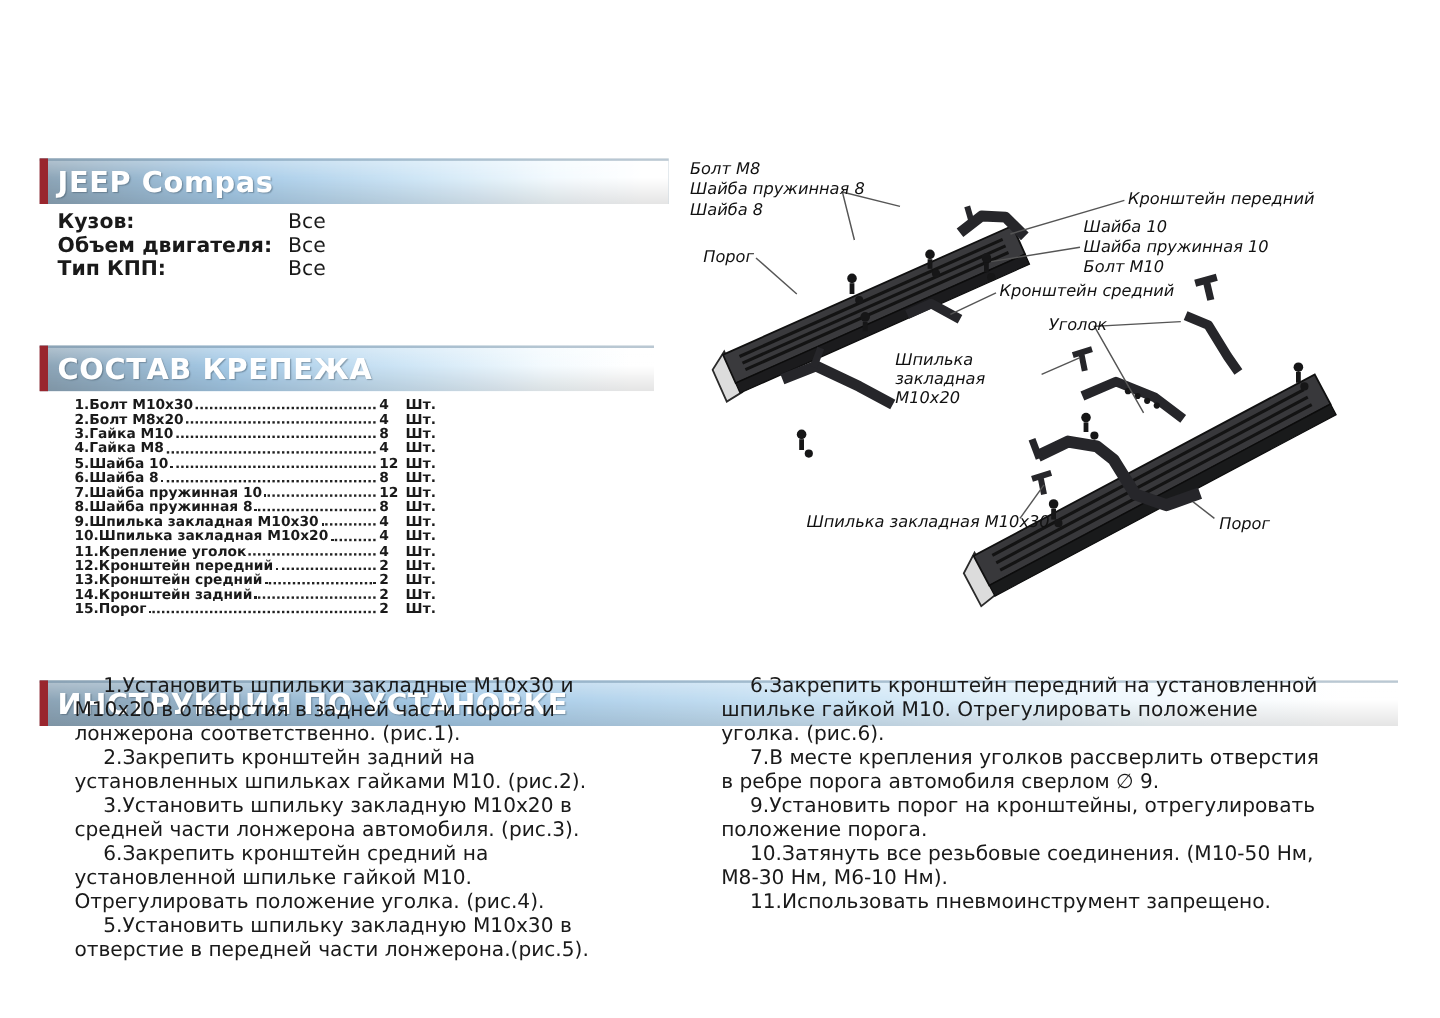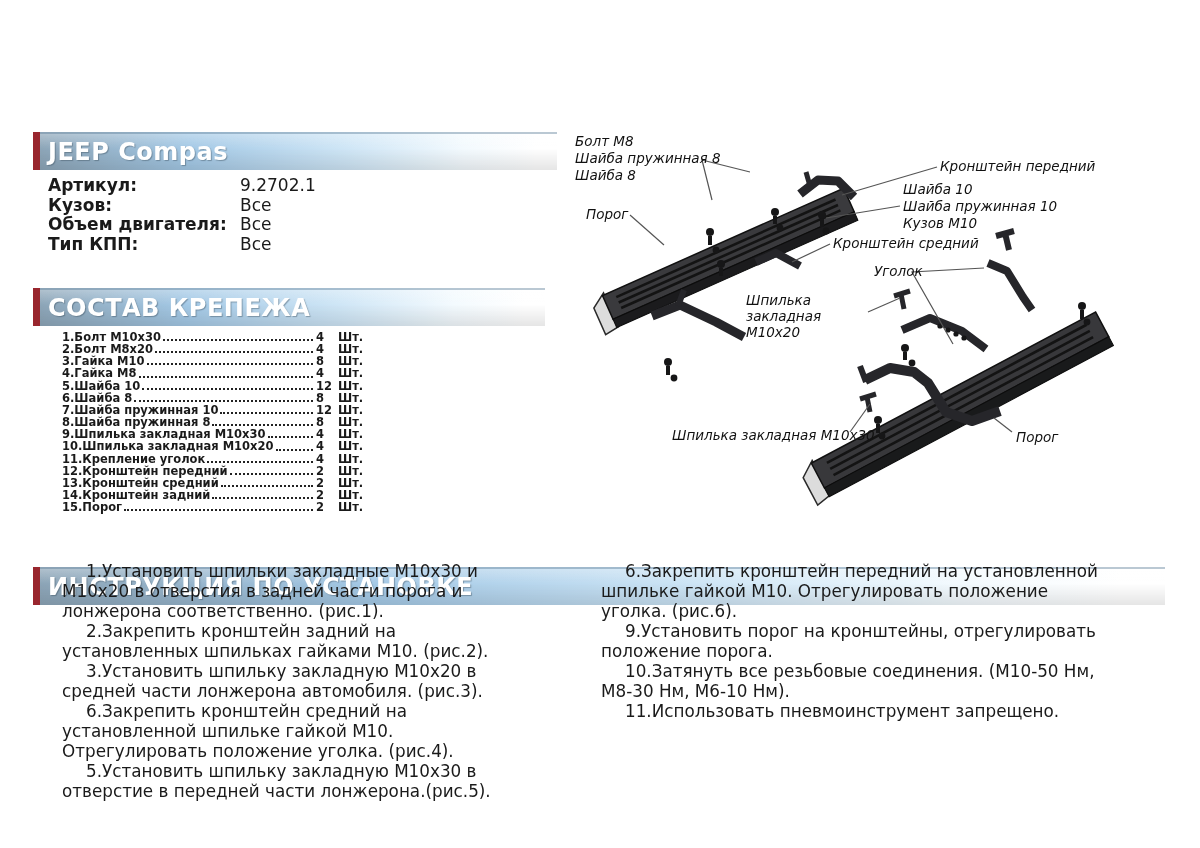--- a/index.html
+++ b/index.html
@@ -65,10 +65,6 @@
 </div>
 
 <div class="abs info">
-  <div class="info-row">
-    <span class="info-label">Артикул:</span>
-    <span class="info-value">9.2702.1</span>
-  </div>
   <div class="info-row">
     <span class="info-label">Кузов:</span>
     <span class="info-value">Все</span>

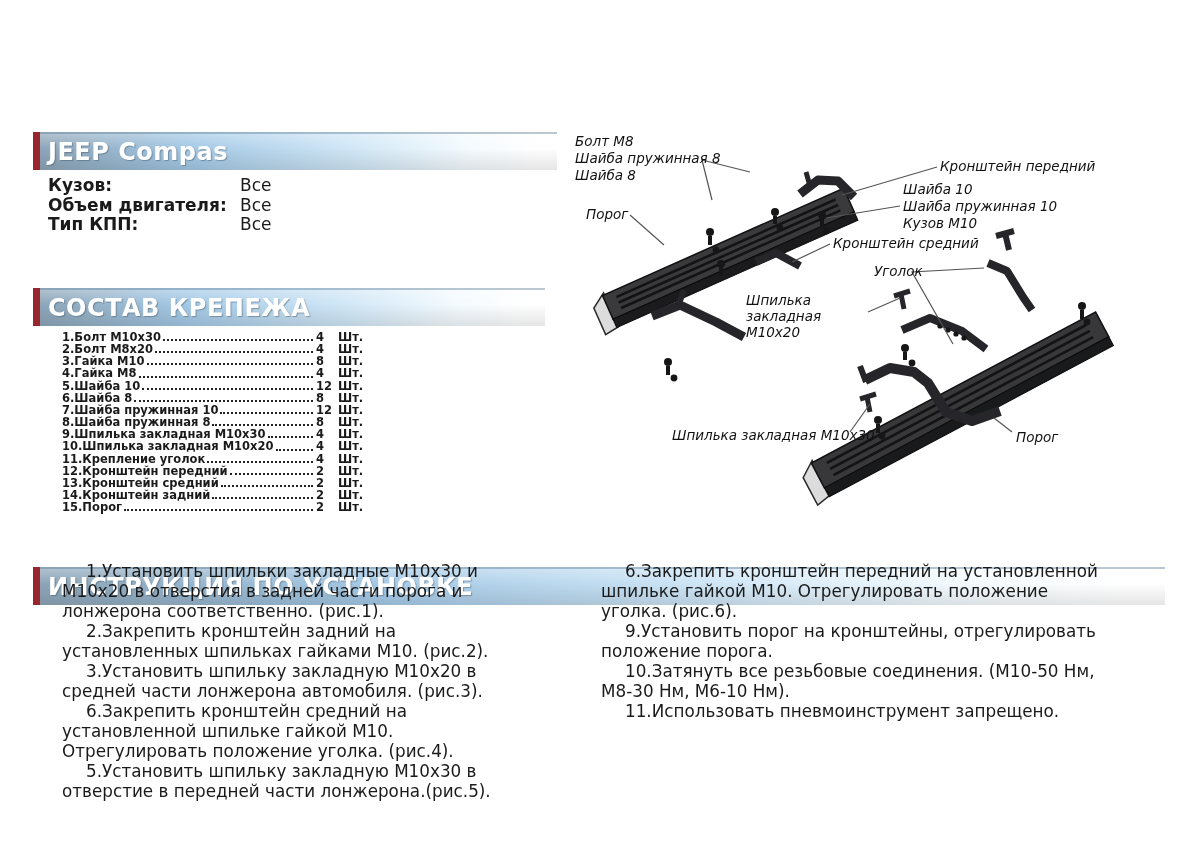--- a/index.html
+++ b/index.html
@@ -282,7 +282,7 @@
   <div class="dlabel" style="left:380px;top:38px;">Кронштейн передний</div>
   <div class="dlabel" style="left:343px;top:61px;">Шайба 10</div>
   <div class="dlabel" style="left:343px;top:78px;">Шайба пружинная 10</div>
-  <div class="dlabel" style="left:343px;top:95px;">Кузов М10</div>
+  <div class="dlabel" style="left:343px;top:95px;">Болт М10</div>
   <div class="dlabel" style="left:273px;top:115px;">Кронштейн средний</div>
   <div class="dlabel" style="left:314px;top:143px;">Уголок</div>
   <div class="dlabel wrap" style="left:186px;top:172px;">Шпилька закладная М10х20</div>

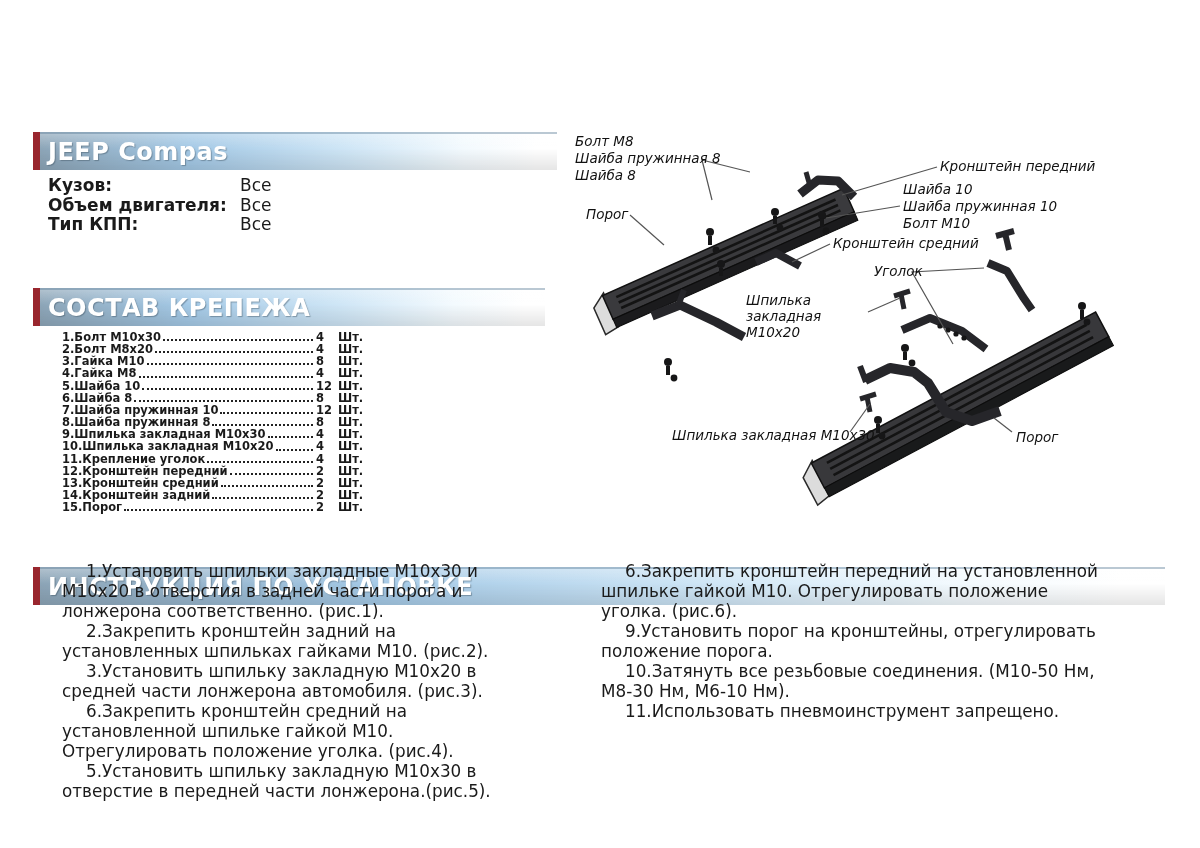--- a/index.html
+++ b/index.html
@@ -190,6 +190,7 @@
 
 <div class="instr-col" id="instr-right">
   <p>6.Закрепить кронштейн передний на установленной шпильке гайкой М10. Отрегулировать положение уголка. (рис.6).</p>
+  <p>7.В месте крепления уголков рассверлить отверстия в ребре порога автомобиля сверлом ∅ 9.</p>
   <p>9.Установить порог на кронштейны, отрегулировать положение порога.</p>
   <p>10.Затянуть все резьбовые соединения. (М10-50 Нм, М8-30 Нм, М6-10 Нм).</p>
   <p>11.Использовать пневмоинструмент запрещено.</p>

